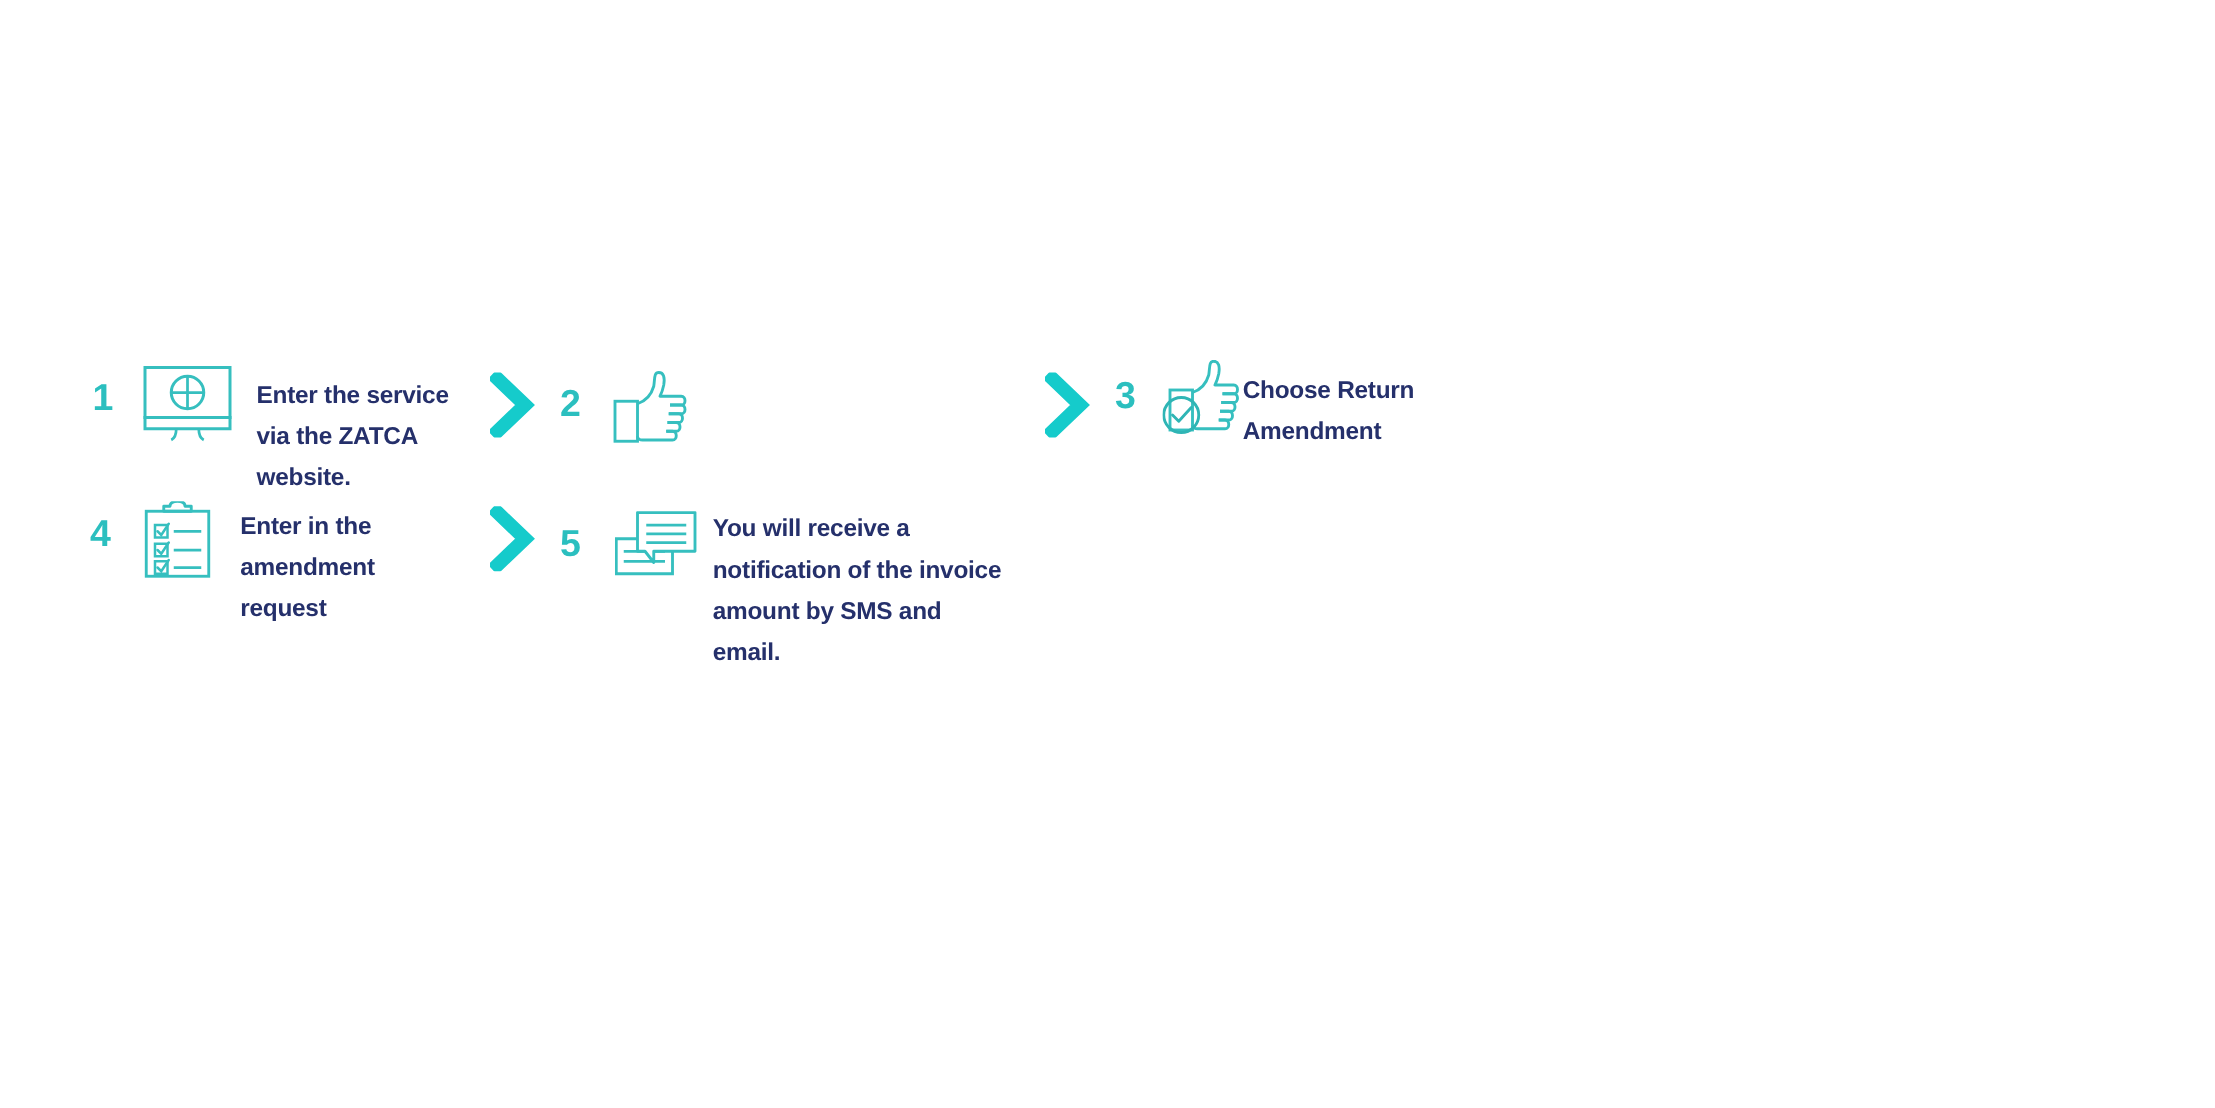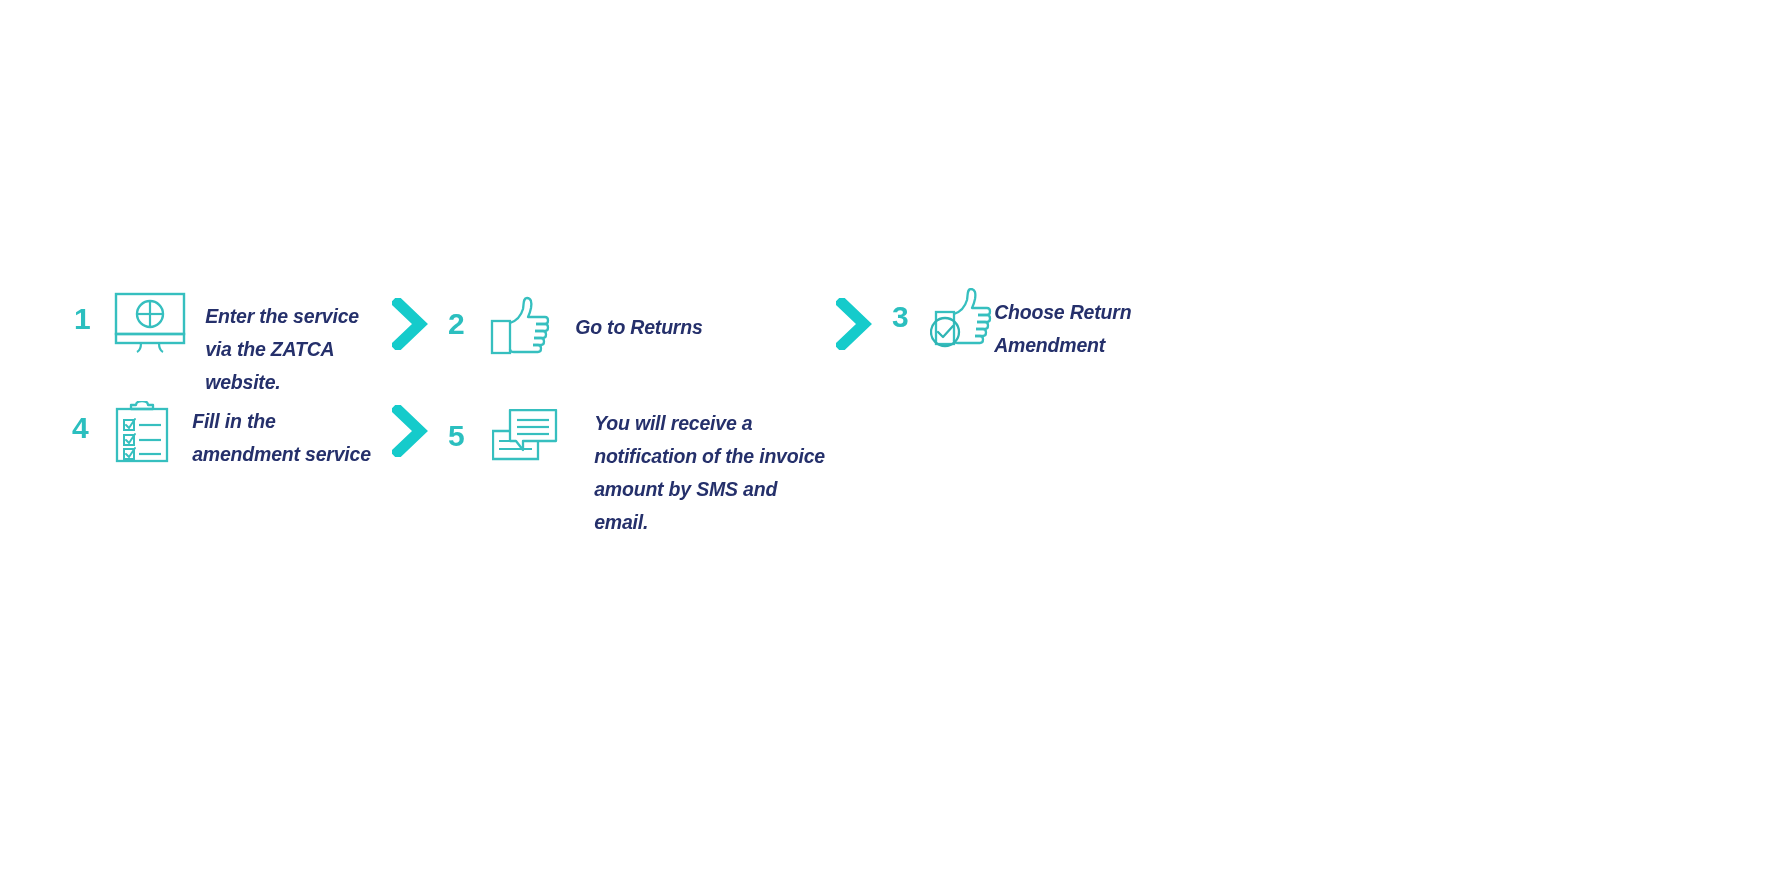--- a/index.html
+++ b/index.html
@@ -51,7 +51,6 @@
     letter-spacing: -0.2px;
     white-space: pre-line;
     font-family: "Liberation Sans", sans-serif;
-    font-style: italic;
   }
 
   

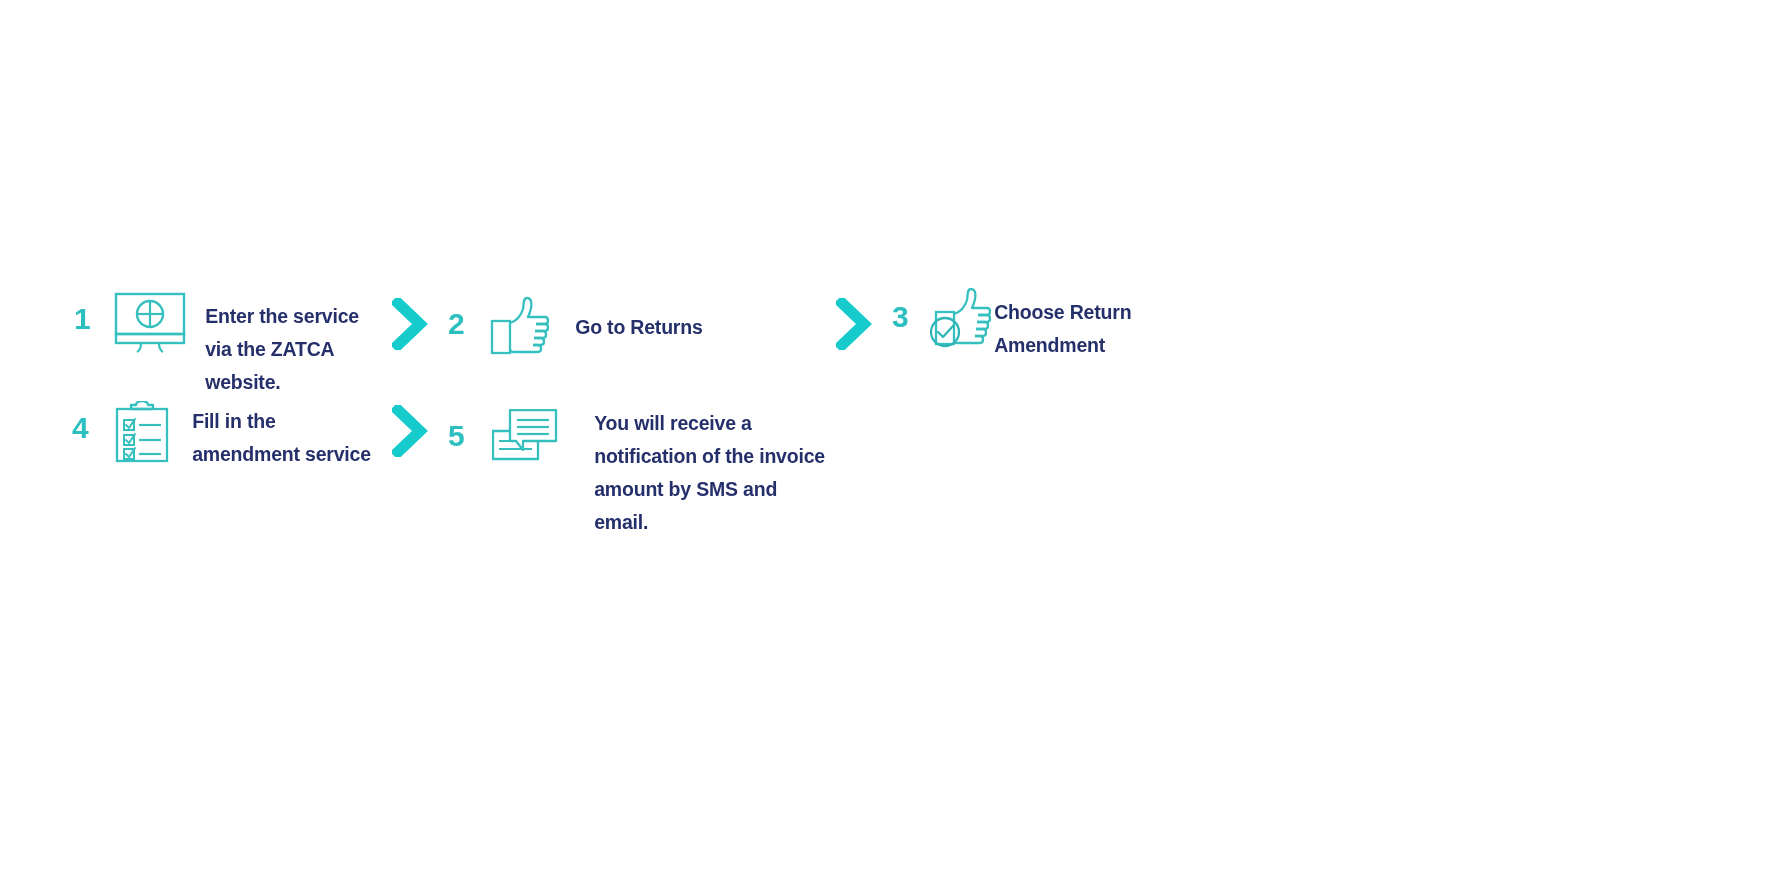--- a/index.html
+++ b/index.html
@@ -129,7 +129,6 @@
         <path d="M43 50 L48 50 C52 50, 52 57, 48 57 L24 57 C22 57, 20 56, 20 54" stroke="#36BFBF" stroke-width="2.3" fill="none"></path>
       </svg>
     </div>
-    <div class="step-text">Go to Returns</div>
   </div>
 
   <div class="chevron" id="chevron-2">

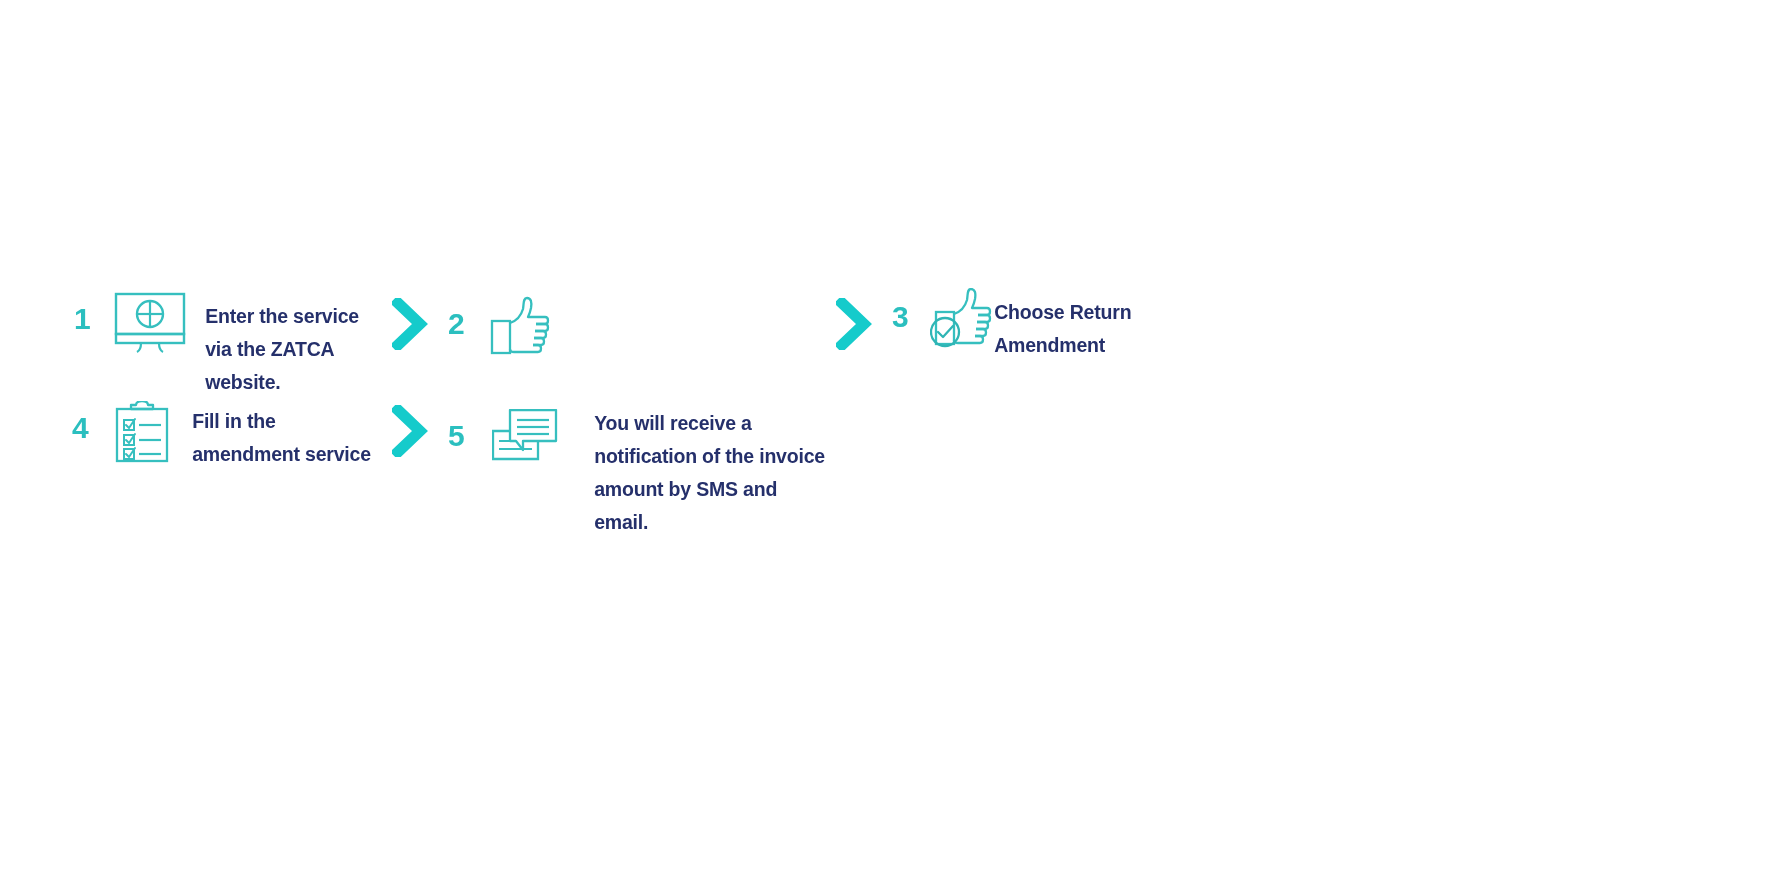--- a/index.html
+++ b/index.html
@@ -171,7 +171,7 @@
         <line x1="25" y1="53" x2="47" y2="53" stroke="#36BFBF" stroke-width="2.2"></line>
       </svg>
     </div>
-    <div class="step-text">Fill in the amendment service</div>
+    <div class="step-text">Enter in the amendment request</div>
   </div>
 
   <div class="chevron" id="chevron-3">

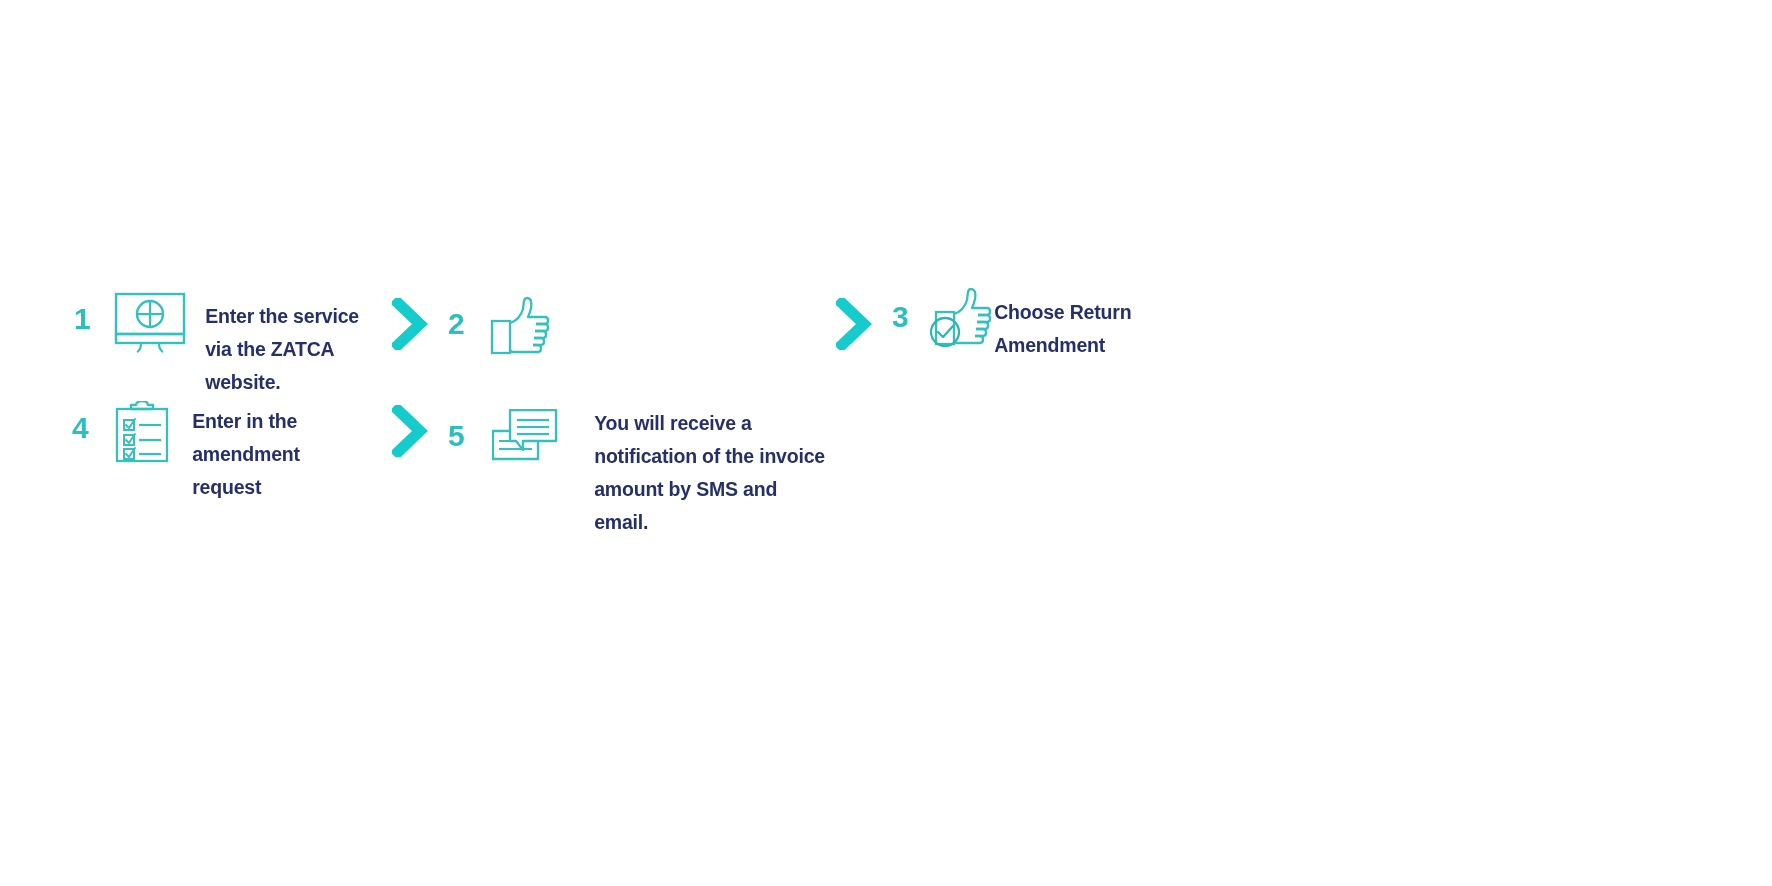--- a/index.html
+++ b/index.html
@@ -88,7 +88,7 @@
   #step-5 { left: 448px; top: 395px; }
   #step-5 .step-number { margin-top: 26px; }
   #step-5 .step-icon   { margin-left: 28px; margin-top: 14px; }
-  #step-5 .step-text   { margin-left: 36px; margin-top: 12px; width: 240px; }
+  #step-5 .step-text   { margin-left: 12px; margin-top: 12px; width: 240px; }
 </style>
 </head>
 <body>

